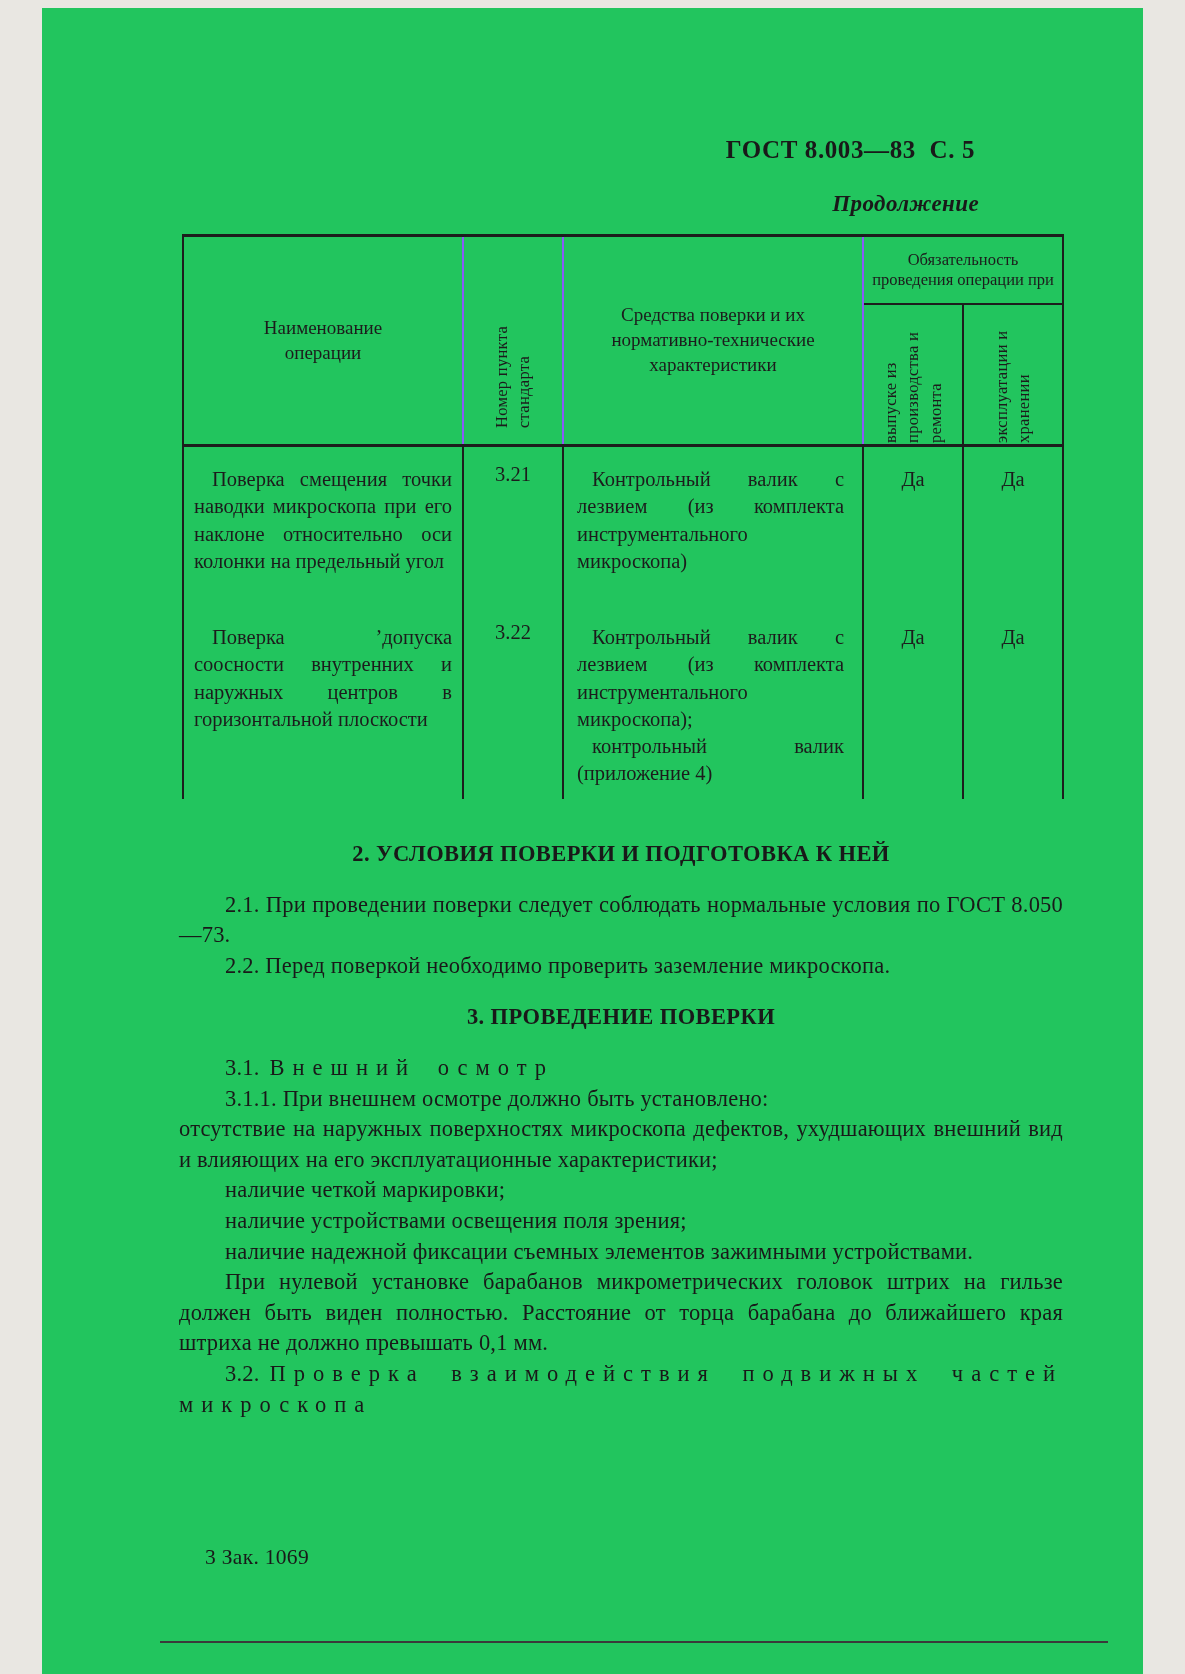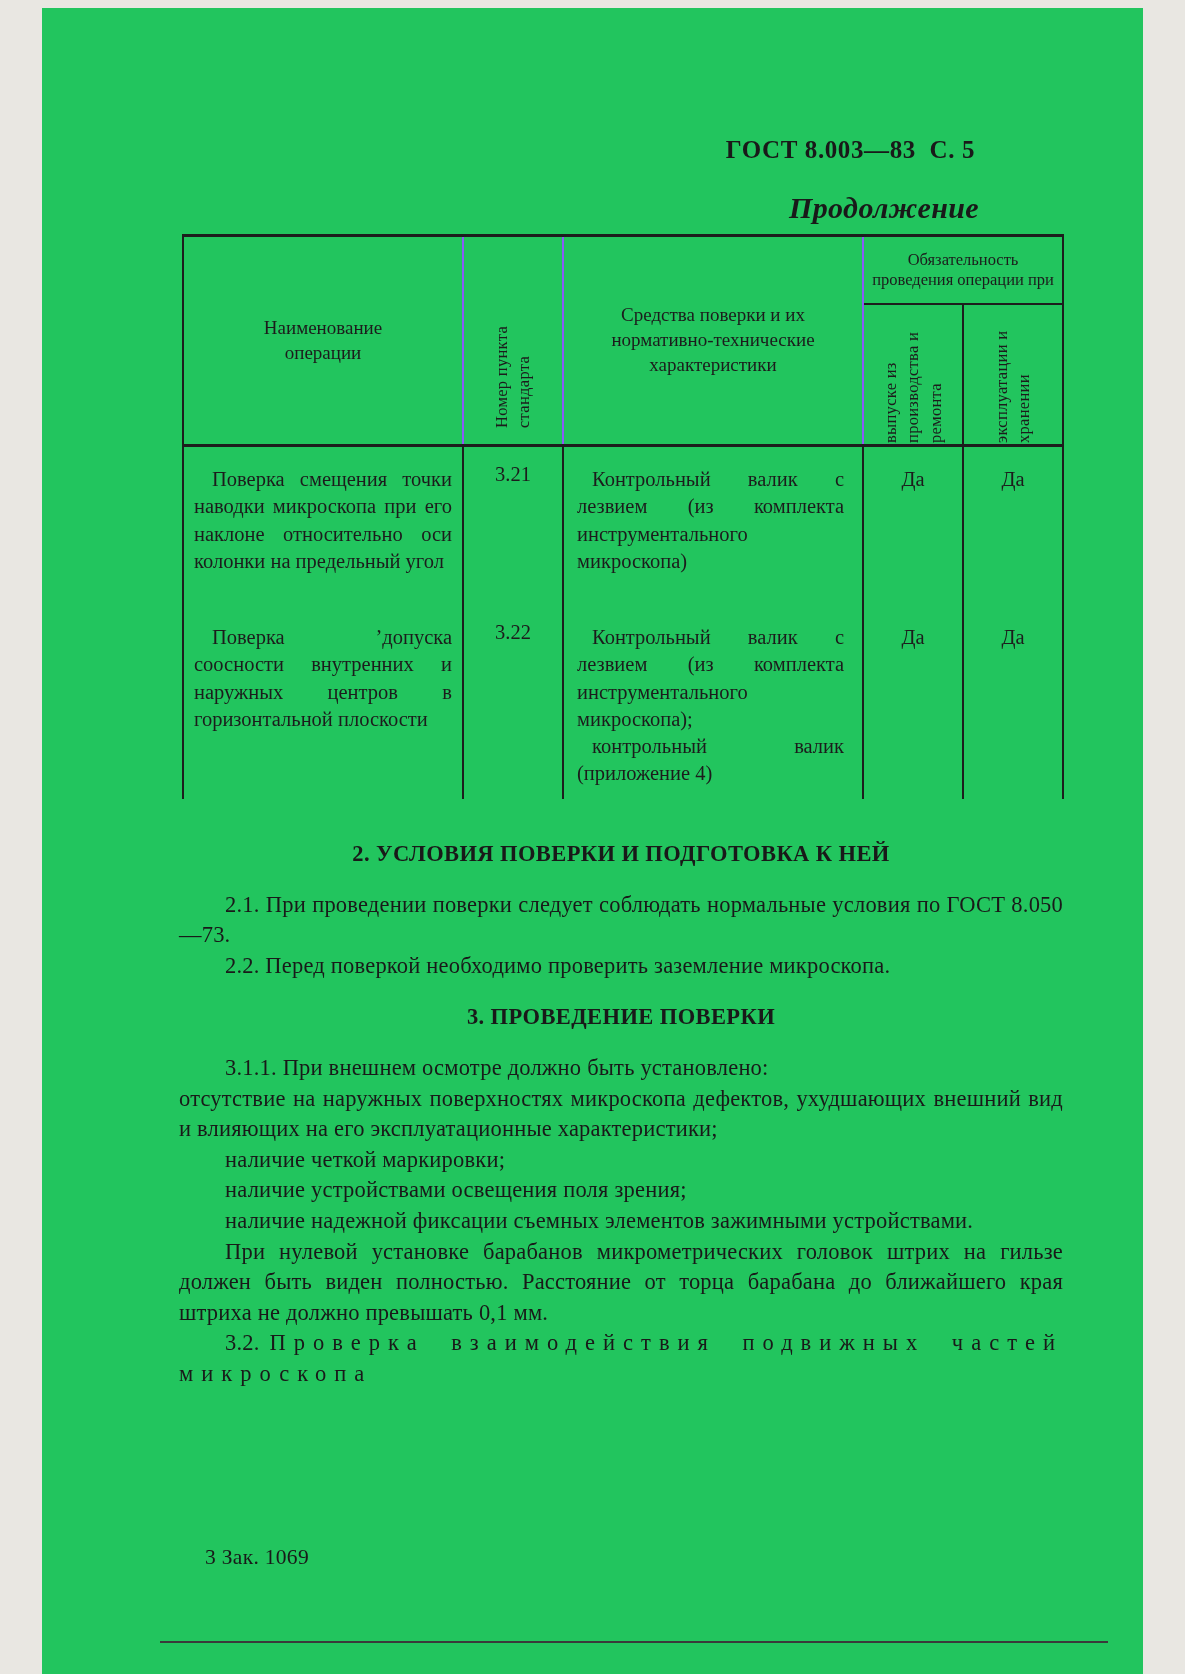--- a/index.html
+++ b/index.html
@@ -26,7 +26,7 @@
   .continuation {
     position: absolute;
     top: 183px; right: 164px;
-    font-size: 30px; font-style: italic; font-weight: 700;
+    font-size: 23px; font-style: italic; font-weight: 700;
     letter-spacing: 0.4px;
   }
 

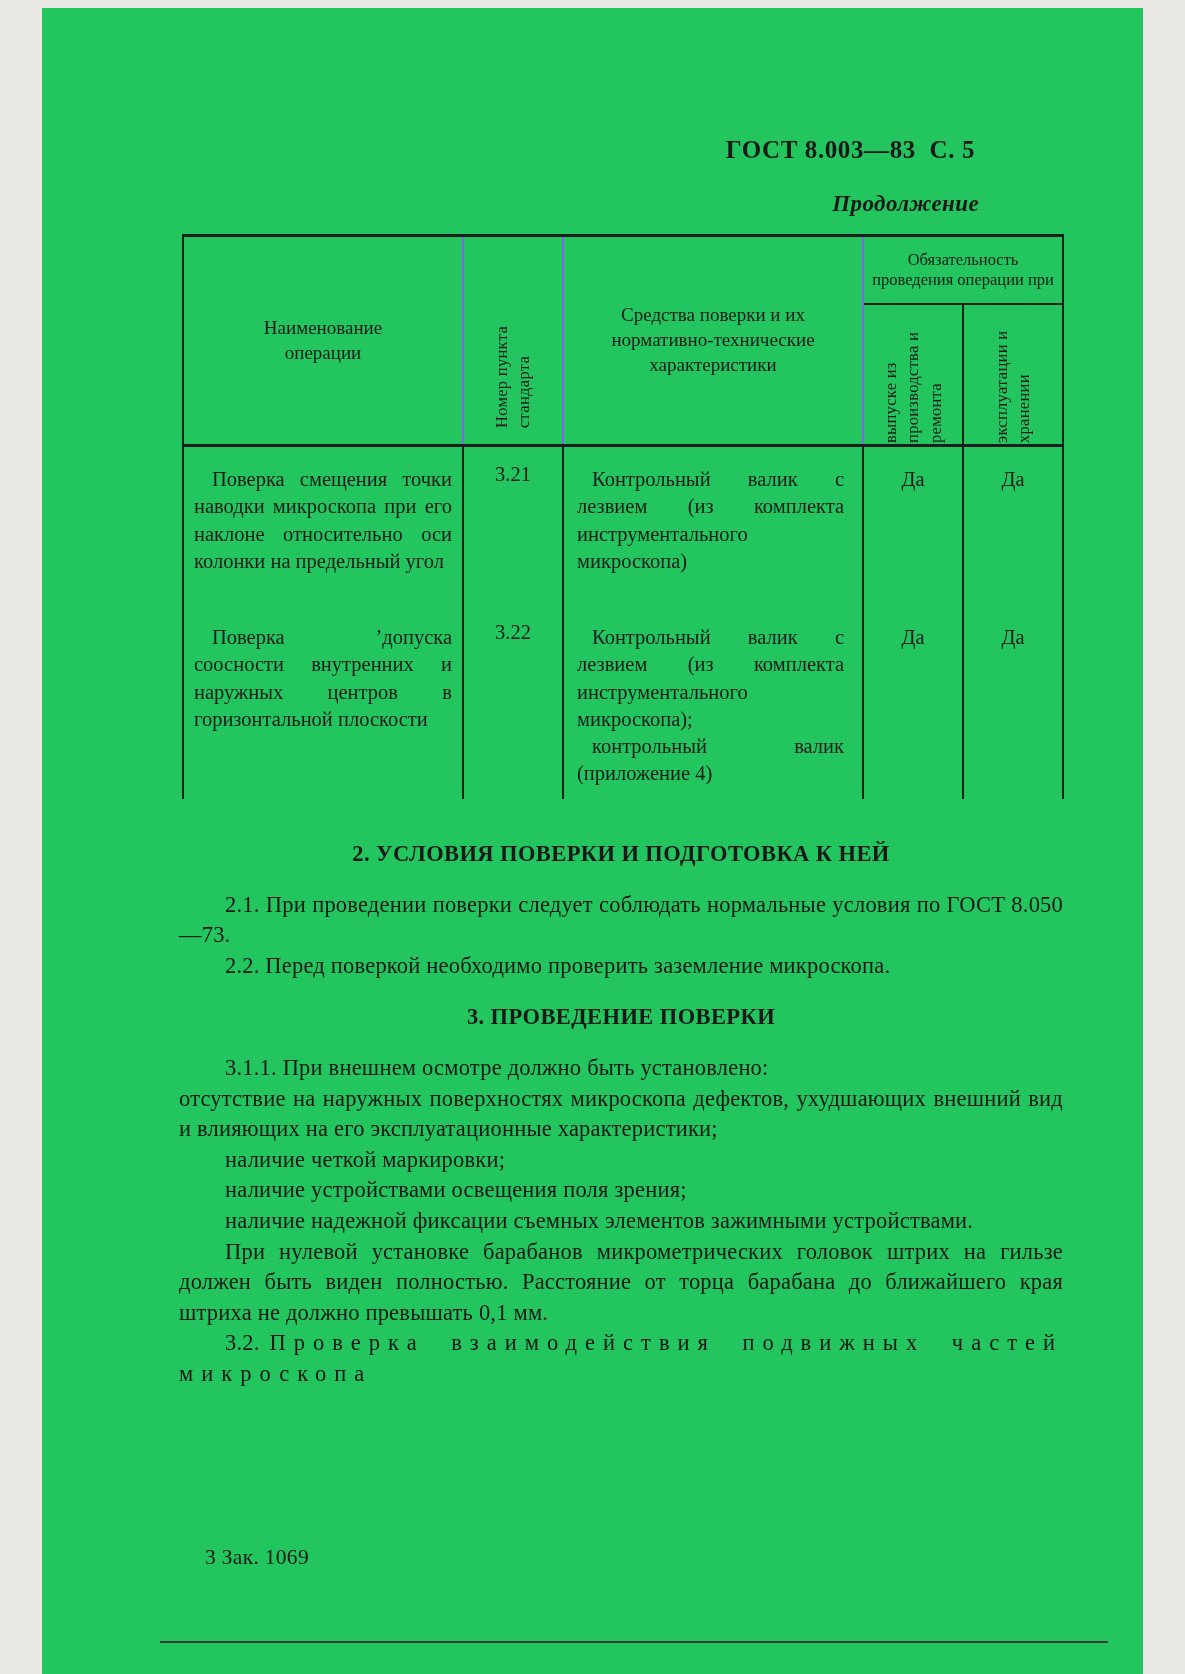--- a/index.html
+++ b/index.html
@@ -177,6 +177,7 @@
     <p class="para">2.2. Перед поверкой необходимо проверить заземление микроскопа.</p>
 
     <div class="sec-heading sec3">3. ПРОВЕДЕНИЕ ПОВЕРКИ</div>
+    <p class="para"><span>3.1.</span><span class="sp">Внешний осмотр</span></p>
     <p class="para">3.1.1. При внешнем осмотре должно быть установлено:</p>
     <p class="para noindent">отсутствие на наружных поверхностях микроскопа дефектов, ухудшающих внешний вид и влияющих на его эксплуатационные характеристики;</p>
     <p class="para">наличие четкой маркировки;</p>

